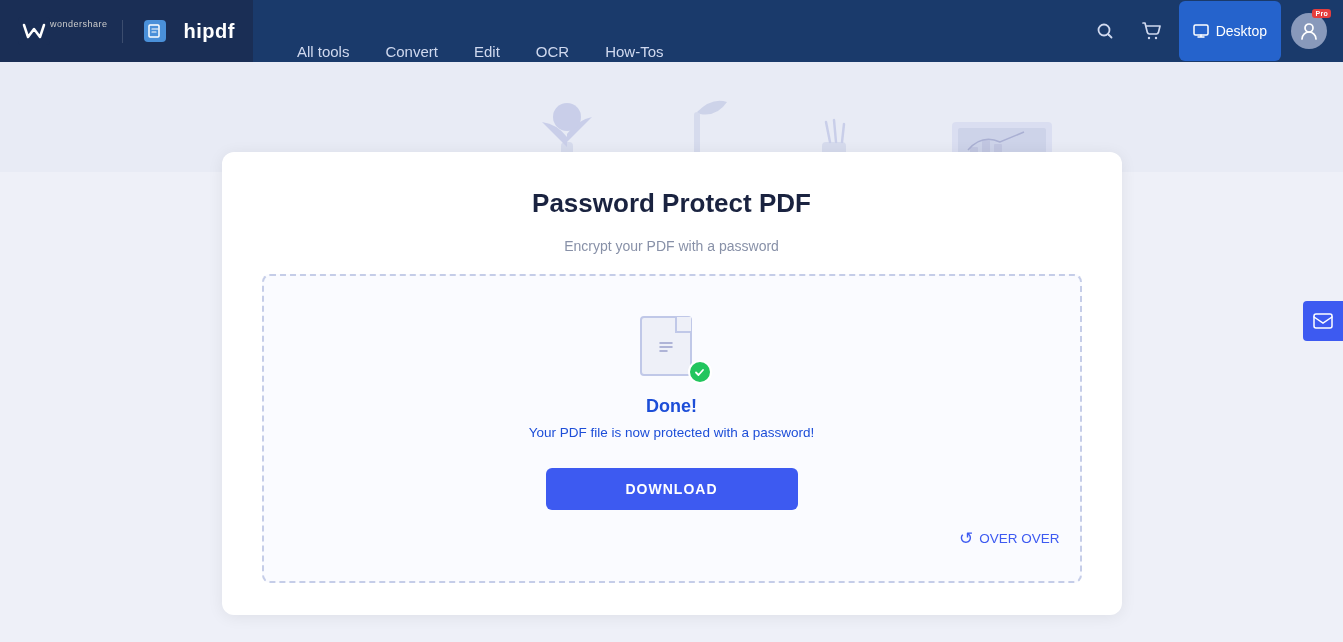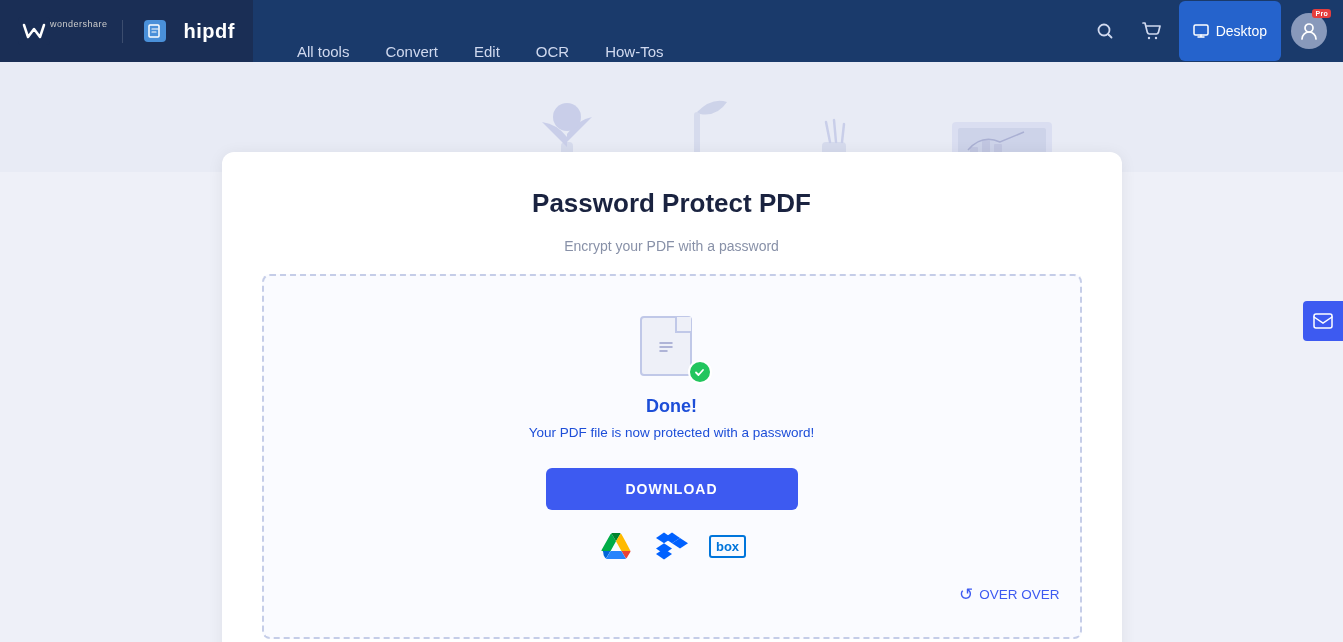--- a/index.html
+++ b/index.html
@@ -439,33 +439,6 @@
 
       <button class="download-btn">DOWNLOAD</button>
 
-      <div class="cloud-btns">
-
-        <div class="cloud-btn">
-          <svg width="30" height="26" viewBox="0 0 87.3 78" fill="none">
-            <path d="M6.6 66.85l3.85 6.65c.8 1.4 1.95 2.5 3.3 3.3l13.75-23.8H4.05c0 1.55.4 3.1 1.2 4.5L6.6 66.85z" fill="#0066da"></path>
-            <path d="M43.65 25L29.9 1.2C28.55 2 27.4 3.1 26.6 4.5L1.2 49.3c-.8 1.4-1.2 2.95-1.2 4.5H27.5L43.65 25z" fill="#00ac47"></path>
-            <path d="M73.55 76.8c1.35-.8 2.5-1.9 3.3-3.3l1.6-2.75 7.65-13.25c.8-1.4 1.2-2.95 1.2-4.5H59.8l5.9 11.1 7.85 12.7z" fill="#ea4335"></path>
-            <path d="M43.65 25L57.4 1.2C56.05.4 54.5 0 52.9 0H34.4c-1.6 0-3.15.45-4.5 1.2L43.65 25z" fill="#00832d"></path>
-            <path d="M59.8 53.8H27.5L13.75 77.6c1.35.8 2.9 1.2 4.5 1.2h50.8c1.6 0 3.15-.4 4.5-1.2L59.8 53.8z" fill="#2684fc"></path>
-            <path d="M73.4 27.5L60.7 4.5c-.8-1.4-1.95-2.5-3.3-3.3L43.65 25l16.15 28.8H86.1c0-1.55-.4-3.1-1.2-4.5L73.4 27.5z" fill="#ffba00"></path>
-          </svg>
-        </div>
-
-        <div class="cloud-btn">
-          <svg width="32" height="28" viewBox="0 0 528 444" fill="none">
-            <path d="M264 0L132 88l132 88L396 88z" fill="#0061ff"></path>
-            <path d="M0 88l132 88 132-88L132 0z" fill="#0061ff"></path>
-            <path d="M0 264l132 88 132-88-132-88z" fill="#0061ff"></path>
-            <path d="M264 176l132 88 132-88-132-88z" fill="#0061ff"></path>
-            <path d="M264 356l-132-88-132 88 132 88z" fill="#0061ff"></path>
-          </svg>
-        </div>
-
-        <div class="cloud-btn">
-          <span class="box-icon">box</span>
-        </div>
-      </div>
 
       <div class="start-over">
         <span class="start-over-icon">↺</span>

